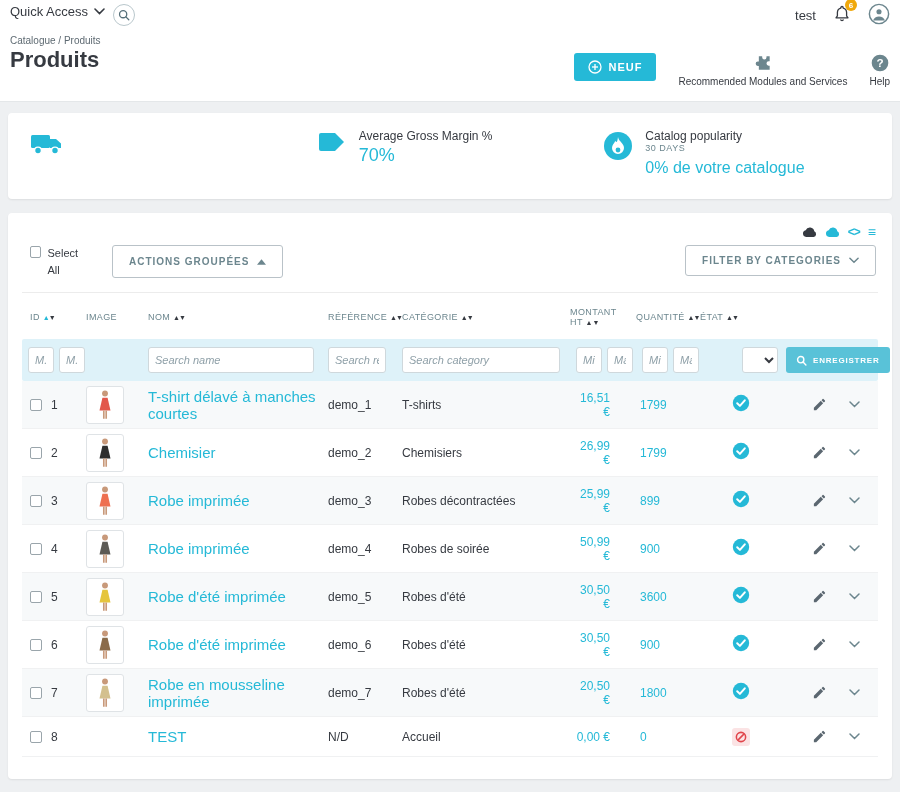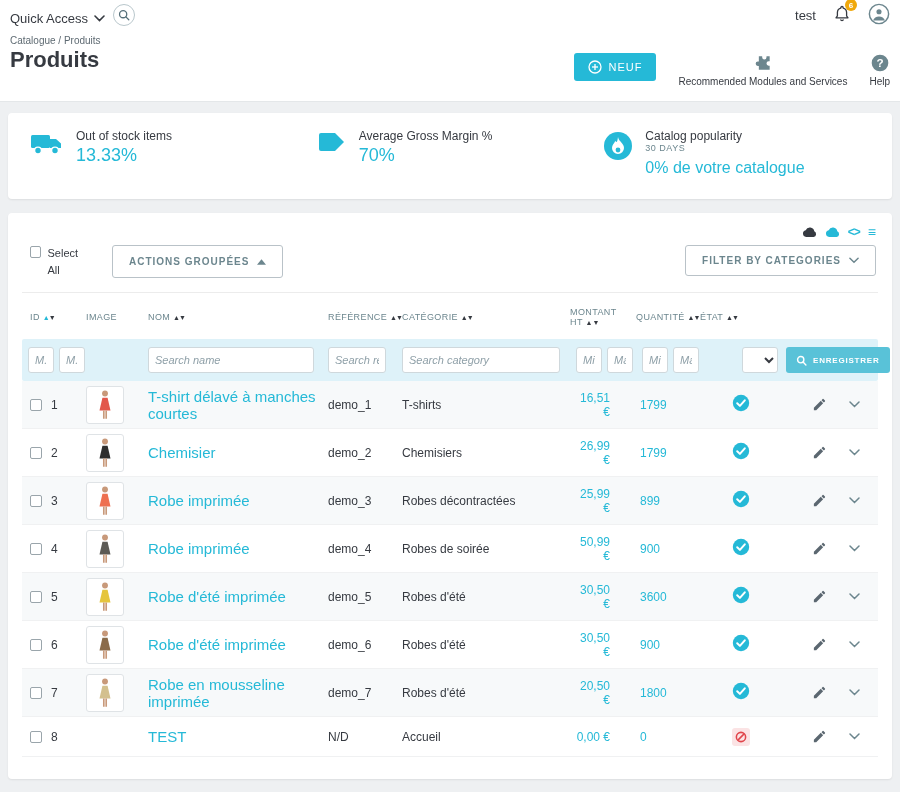--- a/index.html
+++ b/index.html
@@ -17,7 +17,7 @@
     background:#fff; height:30px; display:flex; align-items:center;
     justify-content:space-between; padding:0 10px;
   }
-  .topbar-left { display:flex; align-items:flex-end; gap:8px; }
+  .topbar-left { display:flex; align-items:flex-start; gap:8px; }
   .quick-access { display:flex; align-items:center; gap:6px; font-size:13px; color:#363a41; cursor:pointer; }
   .search-circle {
     width:22px; height:22px; border:1px solid #b9c7cc; border-radius:50%;

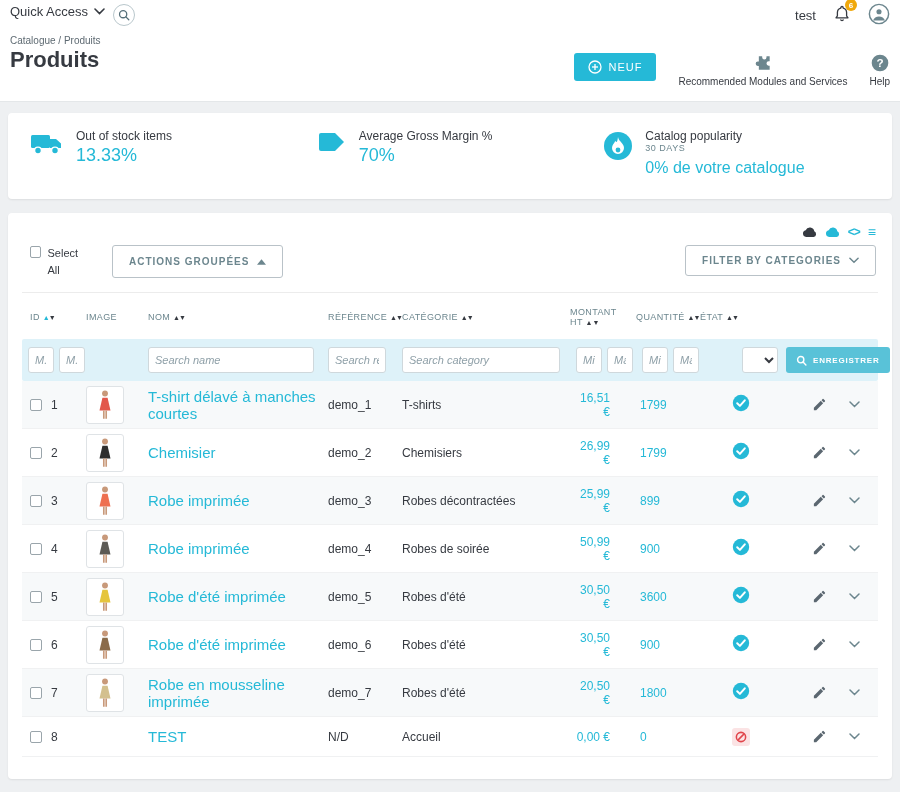--- a/index.html
+++ b/index.html
@@ -41,7 +41,7 @@
   .page-title { font-size:22px; font-weight:700; color:#363a41; }
   .subheader-right { display:flex; align-items:flex-start; gap:22px; padding-top:18px; }
   .btn-new {
-    background:#25b9d7; border:none; color:#fff; font-size:11px; font-weight:normal;
+    background:#25b9d7; border:none; color:#fff; font-size:11px; font-weight:bold;
     letter-spacing:1px; border-radius:3px; padding:7px 14px; display:flex;
     align-items:center; gap:6px; cursor:pointer; font-family:"Liberation Sans",sans-serif;
   }

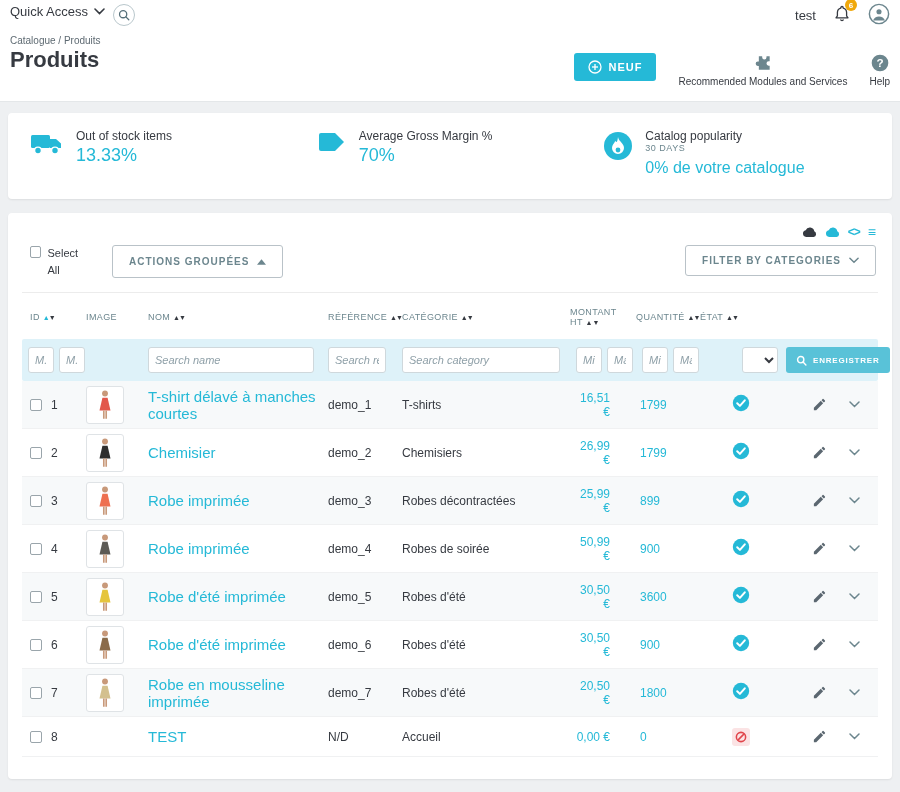--- a/index.html
+++ b/index.html
@@ -204,10 +204,6 @@
           <circle cx="25" cy="19.5" r="3.4" fill="#25b9d7" stroke="#fff" stroke-width="1.4"></circle>
         </svg>
     </span>
-    <div>
-      <div class="kpi-label">Out of stock items</div>
-      <div class="kpi-value">13.33%</div>
-    </div>
   </div>
   <div class="kpi">
     <span class="kpi-icon">

